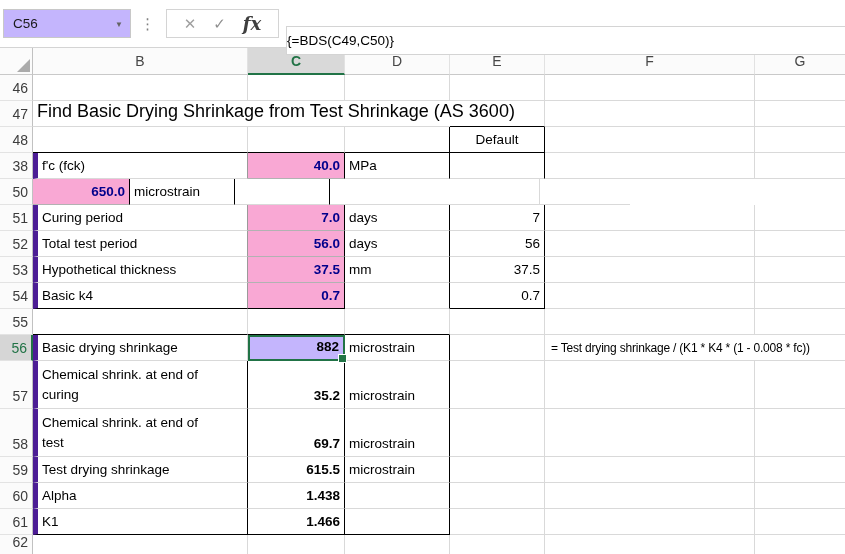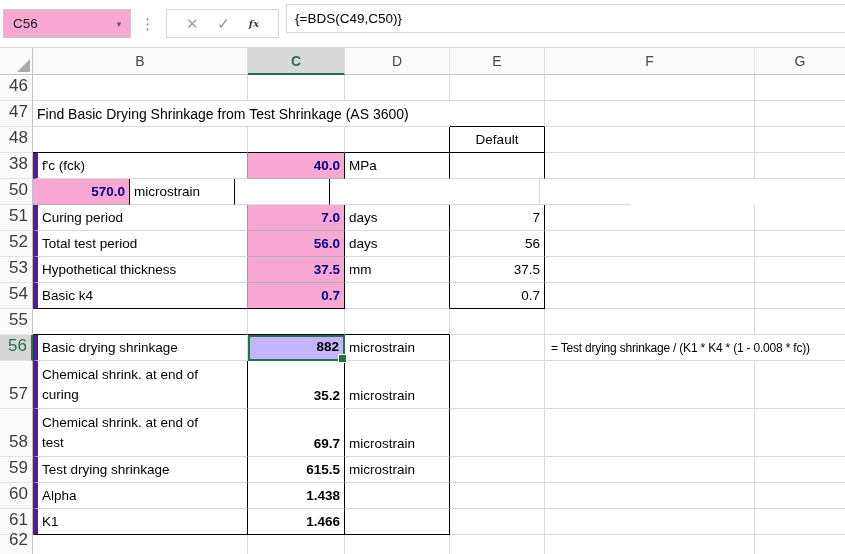--- a/index.html
+++ b/index.html
@@ -6,7 +6,7 @@
   body{width:845px;height:554px;overflow:hidden;background:#fff;font-family:"Liberation Sans",sans-serif}
   
   .fbar{position:relative;height:48px;background:#fff;border-bottom:1px solid #d4d4d4}
-  .nbox{position:absolute;left:3px;top:9px;width:128px;height:29px;border:1px solid #c8c8c8;background:#f9a8d4;display:flex;align-items:center;padding-left:9px;font-size:13.5px;color:#1a1a1a}
+  .nbox{position:absolute;left:3px;top:9px;width:128px;height:29px;border:1px solid #c8c8c8;background:#c4b5fd;display:flex;align-items:center;padding-left:9px;font-size:13.5px;color:#1a1a1a}
   .nbarrow{position:absolute;right:7px;top:11px;font-size:8px;color:#636363;line-height:1}
   .vdots{position:absolute;left:140px;top:9px;height:29px;display:flex;align-items:center;font-size:15px;color:#808080}
   .btnbox{position:absolute;left:166px;top:9px;width:113px;height:29px;border:1px solid #d4d4d4;background:#fff;display:flex;align-items:center;justify-content:space-evenly}

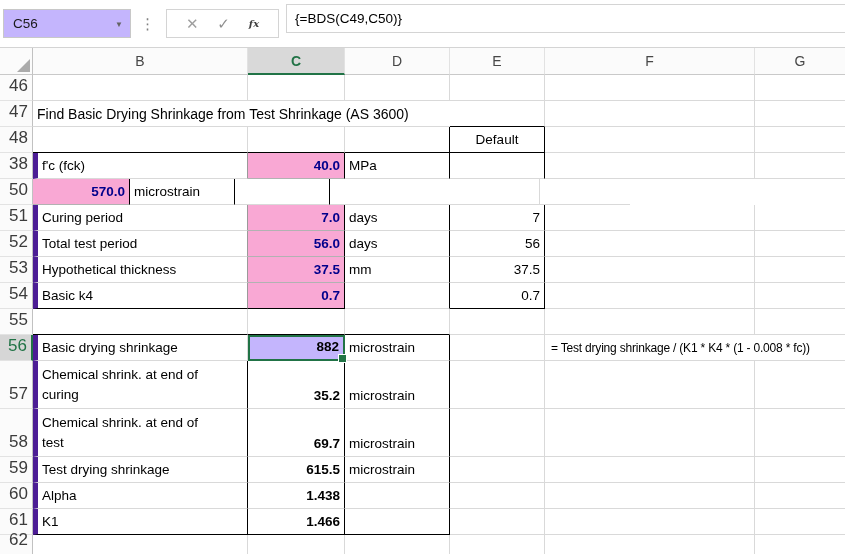--- a/index.html
+++ b/index.html
@@ -12,7 +12,7 @@
   .btnbox{position:absolute;left:166px;top:9px;width:113px;height:29px;border:1px solid #d4d4d4;background:#fff;display:flex;align-items:center;justify-content:space-evenly}
   .icox{color:#9f9f9f;font-size:15px}
   .icochk{color:#8f8f8f;font-size:15px}
-  .icofx{color:#3f3f3f;font-size:10px;font-style:italic;font-weight:bold;font-family:"DejaVu Serif",serif}
+  .icofx{color:#3f3f3f;font-size:18px;font-style:italic;font-weight:bold;font-family:"DejaVu Serif",serif}
   .fin{position:absolute;left:286px;top:4px;width:559px;height:29px;border:1px solid #d4d4d4;border-right:none;background:#fff;display:flex;align-items:center;padding-left:8px;font-size:13.5px;color:#000}
   
   .chead{display:flex;height:27px}

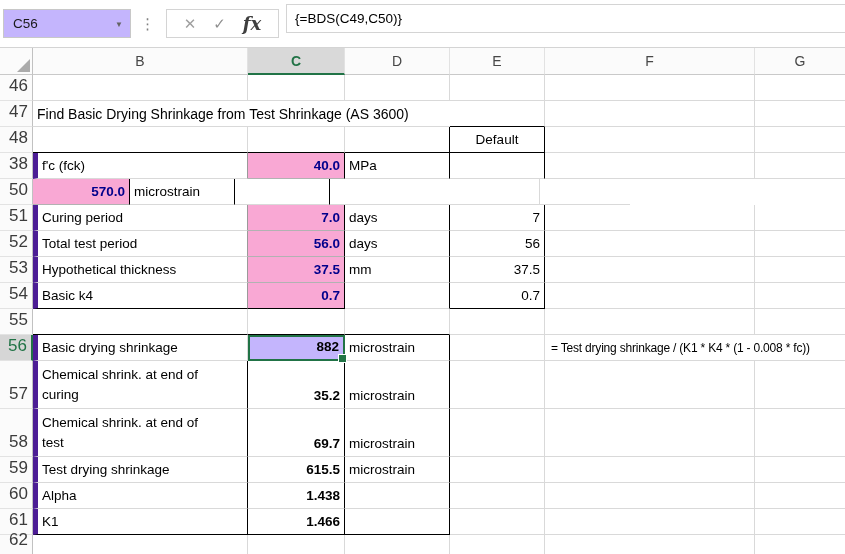--- a/index.html
+++ b/index.html
@@ -13,7 +13,7 @@
   .icox{color:#9f9f9f;font-size:15px}
   .icochk{color:#8f8f8f;font-size:15px}
   .icofx{color:#3f3f3f;font-size:18px;font-style:italic;font-weight:bold;font-family:"DejaVu Serif",serif}
-  .fin{position:absolute;left:286px;top:4px;width:559px;height:29px;border:1px solid #d4d4d4;border-right:none;background:#fff;display:flex;align-items:center;padding-left:8px;font-size:13.5px;color:#000}
+  .fin{position:absolute;left:286px;top:26px;width:559px;height:29px;border:1px solid #d4d4d4;border-right:none;background:#fff;display:flex;align-items:center;font-size:13.5px;color:#000}
   
   .chead{display:flex;height:27px}
   .hc{border-right:1px solid #e2e2e2;border-bottom:1px solid #c9c9c9;background:#fbfbfb;display:flex;align-items:center;justify-content:center;font-size:14px;color:#474747}

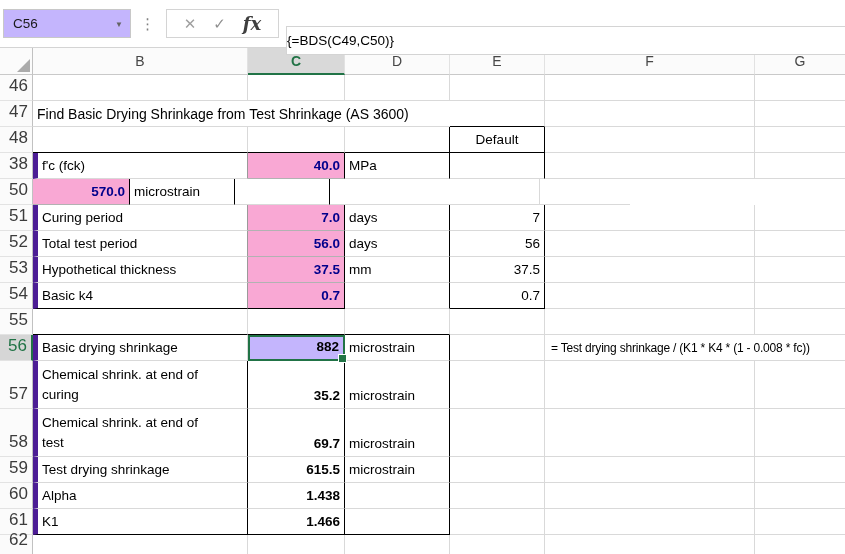--- a/index.html
+++ b/index.html
@@ -25,7 +25,7 @@
   .r.h48{height:48px}
   .r.h19{height:19px}
   .cell{position:relative;border-right:1px solid #d9d9d9;border-bottom:1px solid #d9d9d9;display:flex;align-items:flex-end;padding:0 4px 3px 4px;font-size:13.5px;line-height:1.3;color:#000;overflow:visible}
-  .rh{justify-content:flex-end;background:#fbfbfb;border-right:1px solid #c1c1c1;border-bottom:1px solid #e3e3e3;font-size:17px;color:#3c3c3c;}
+  .rh{justify-content:flex-end;background:#fbfbfb;border-right:1px solid #c1c1c1;border-bottom:1px solid #e3e3e3;font-size:14px;color:#3c3c3c;}
   .rh.sel{background:#d6d6d6;color:#217346;border-right:2px solid #217346}
   .w0{width:33px}.w1{width:215px}.w2{width:97px}.w3{width:105px}.w4{width:95px}.w5{width:210px}.w6{width:90px;border-right:none}
   .num{justify-content:flex-end;font-weight:bold}

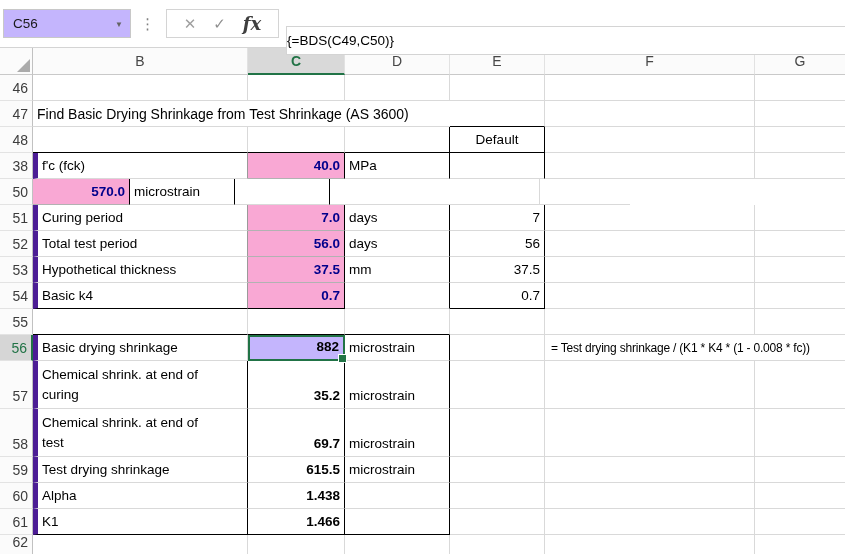--- a/index.html
+++ b/index.html
@@ -38,7 +38,7 @@
   .sepg{border-right-color:#9a9a9a}
   .nrb{border-right:none}
   .nbb{border-bottom:none}
-  .title{white-space:nowrap;z-index:3;font-size:14px}
+  .title{white-space:nowrap;z-index:3;font-size:18px}
   .note{white-space:nowrap;z-index:3;font-size:12px;letter-spacing:-0.2px;padding-left:6px}
   .selcell{border:2px solid #217346;background:#c4b5fd;justify-content:flex-end;font-weight:bold;z-index:2}
   .selcell:after{content:"";position:absolute;right:-4px;bottom:-4px;width:7px;height:7px;background:#217346;border:1px solid #fff;z-index:4}

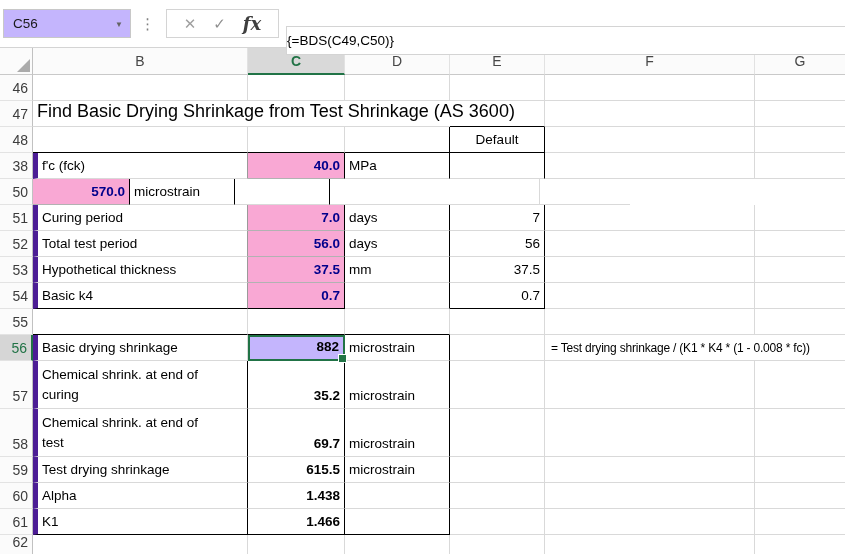--- a/index.html
+++ b/index.html
@@ -120,7 +120,7 @@
 
   <div class="r">
     <div class="cell rh w0">50</div>
-    <div class="cell w2 inp num kr">570.0</div>
+    <div class="cell w2 inp num kr">650.0</div>
     <div class="cell w3 kr">microstrain</div>
     <div class="cell w4 kr dv"></div>
     <div class="cell w5"></div>

